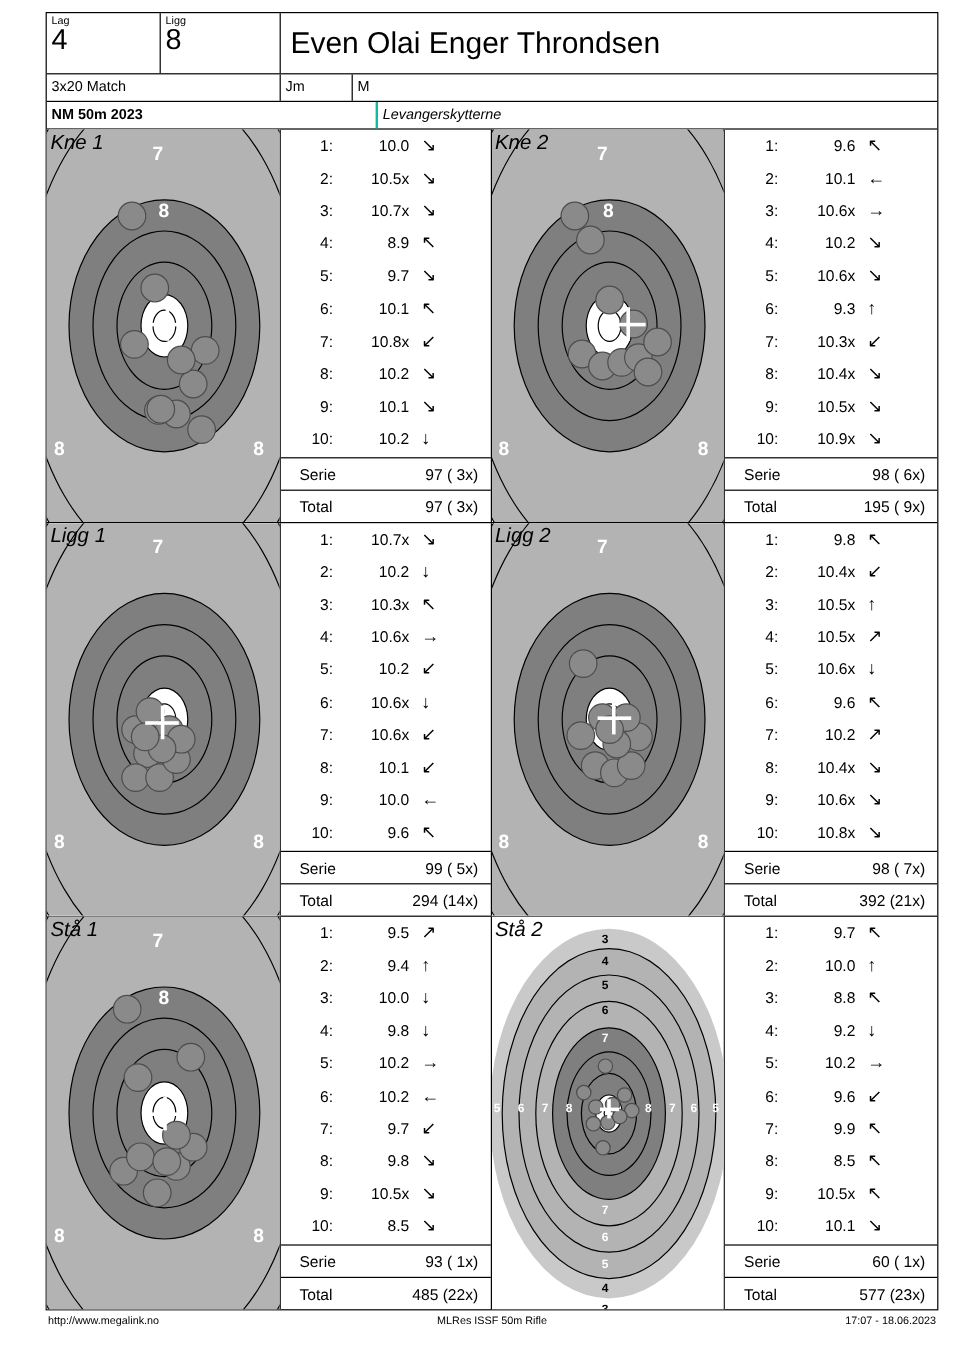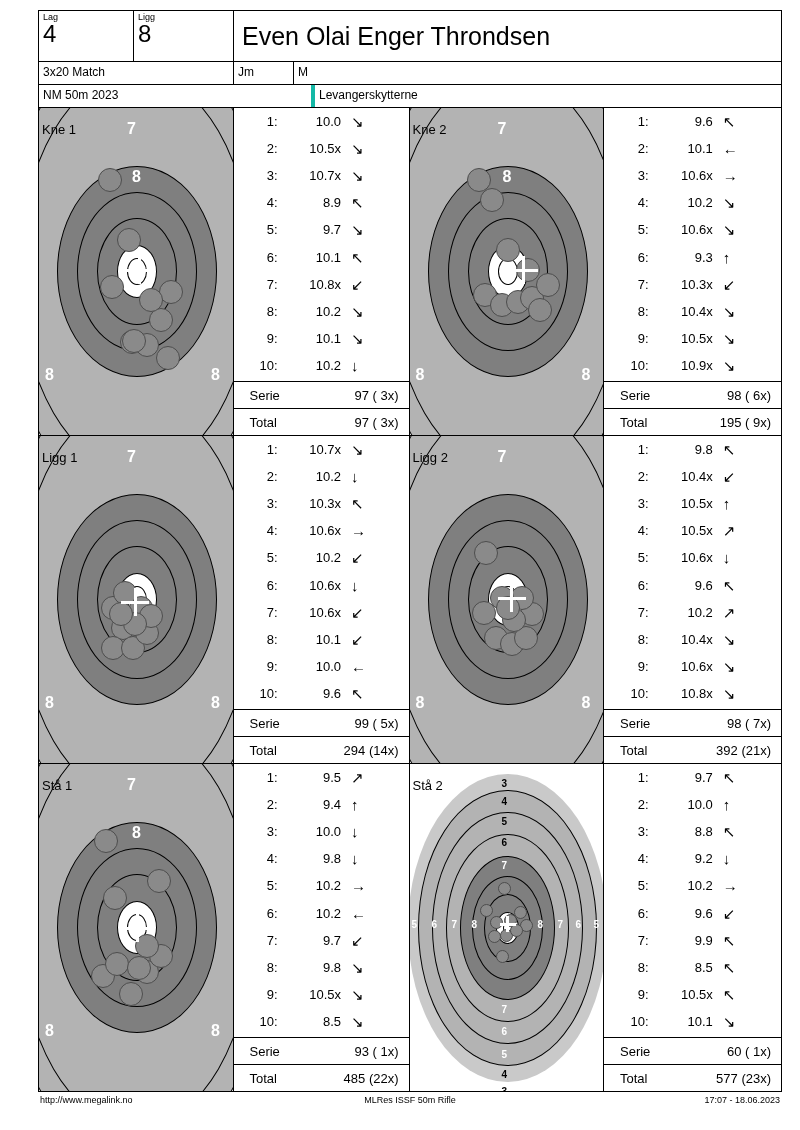--- a/index.html
+++ b/index.html
@@ -23,7 +23,7 @@
   .c-jm{width:60px;border-right:1px solid #000;box-sizing:border-box;padding:3px 0 0 4px;}
   .c-m{flex:0 0 95px;box-sizing:border-box;padding:3px 0 0 4px;}
   .c-date{width:195px;border-right:1px solid #000;box-sizing:border-box;padding:3px 0 0 4px;}
-  .c-comp{width:276px;border-right:4px solid #14b8a6;box-sizing:border-box;padding:3px 0 0 4px;}
+  .c-comp{width:276px;border-right:2px solid #14b8a6;box-sizing:border-box;padding:3px 0 0 4px;font-weight:bold;}
   .c-team{flex:1;box-sizing:border-box;padding:3px 0 0 4px;}
 
   

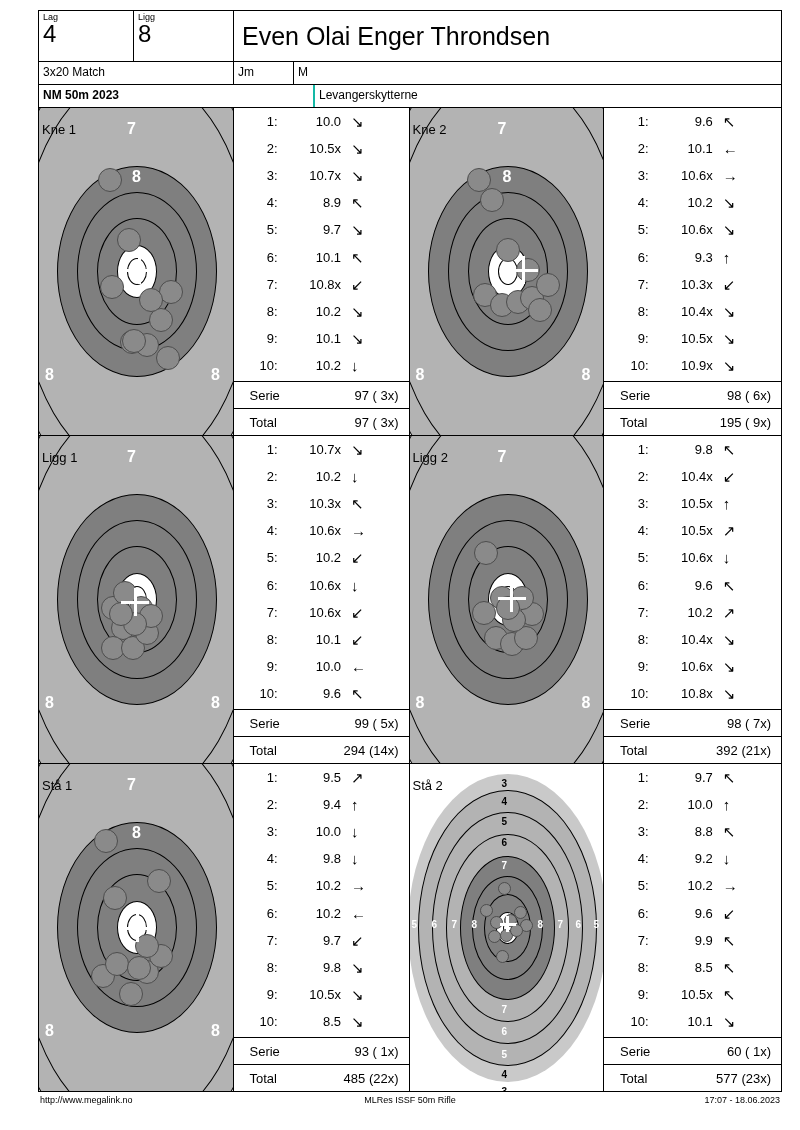--- a/index.html
+++ b/index.html
@@ -24,7 +24,7 @@
   .c-m{flex:0 0 95px;box-sizing:border-box;padding:3px 0 0 4px;}
   .c-date{width:195px;border-right:1px solid #000;box-sizing:border-box;padding:3px 0 0 4px;}
   .c-comp{width:276px;border-right:2px solid #14b8a6;box-sizing:border-box;padding:3px 0 0 4px;font-weight:bold;}
-  .c-team{flex:1;box-sizing:border-box;padding:3px 0 0 4px;}
+  .c-team{flex:1;box-sizing:border-box;padding:3px 0 0 4px;font-style:italic;}
 
   
   .grid-row{display:flex;border-bottom:1px solid #000;}

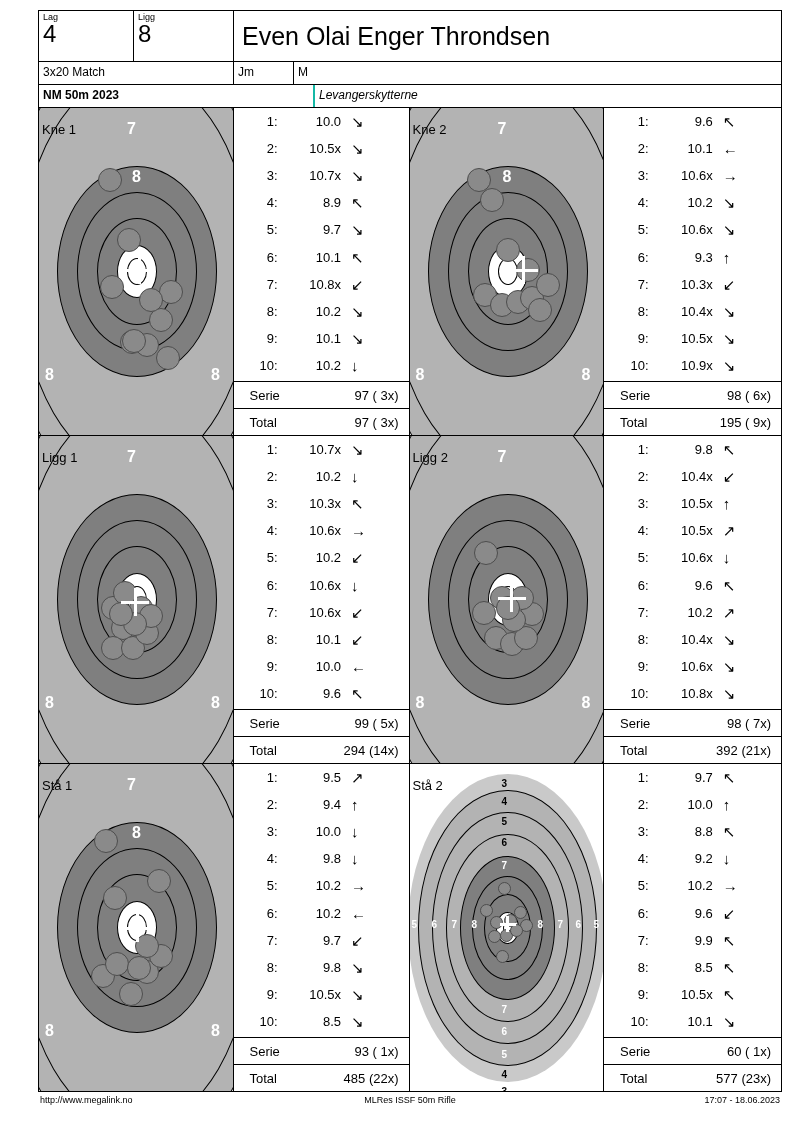--- a/index.html
+++ b/index.html
@@ -33,7 +33,7 @@
   .score-cell{width:176px;border-right:1px solid #000;box-sizing:border-box;display:flex;flex-direction:column;}
   .score-cell.last{border-right:none;width:177px;}
 
-  .target-label{position:absolute;top:14px;left:3px;font-size:13px;z-index:6;color:#000;}
+  .target-label{position:absolute;top:1px;left:3px;font-size:17px;z-index:6;color:#000;font-style:italic;}
 
   
   .tgt{position:absolute;left:0;top:0;width:100%;height:100%;}

